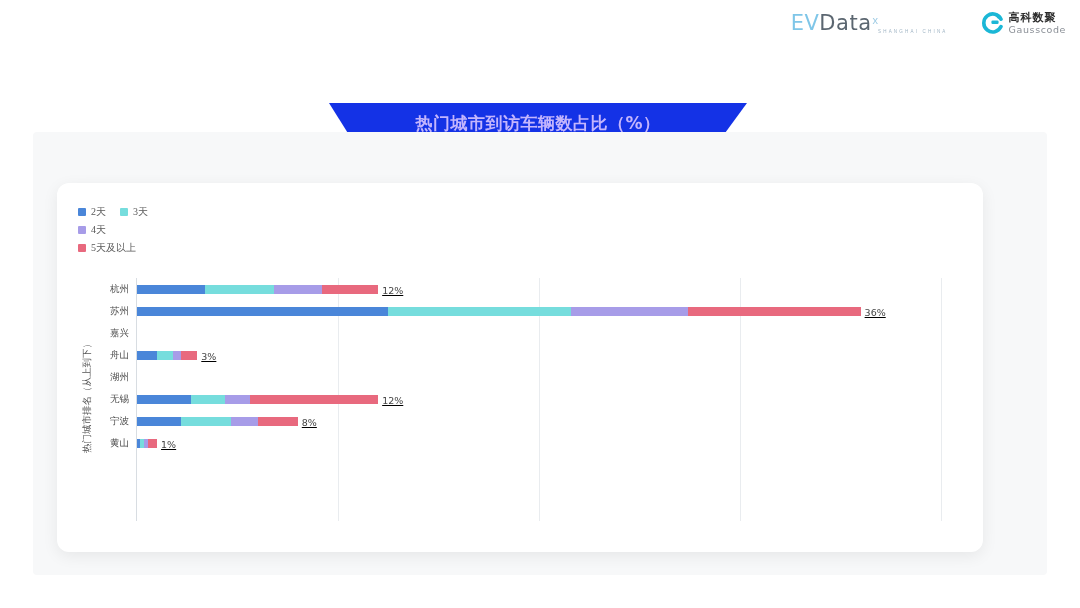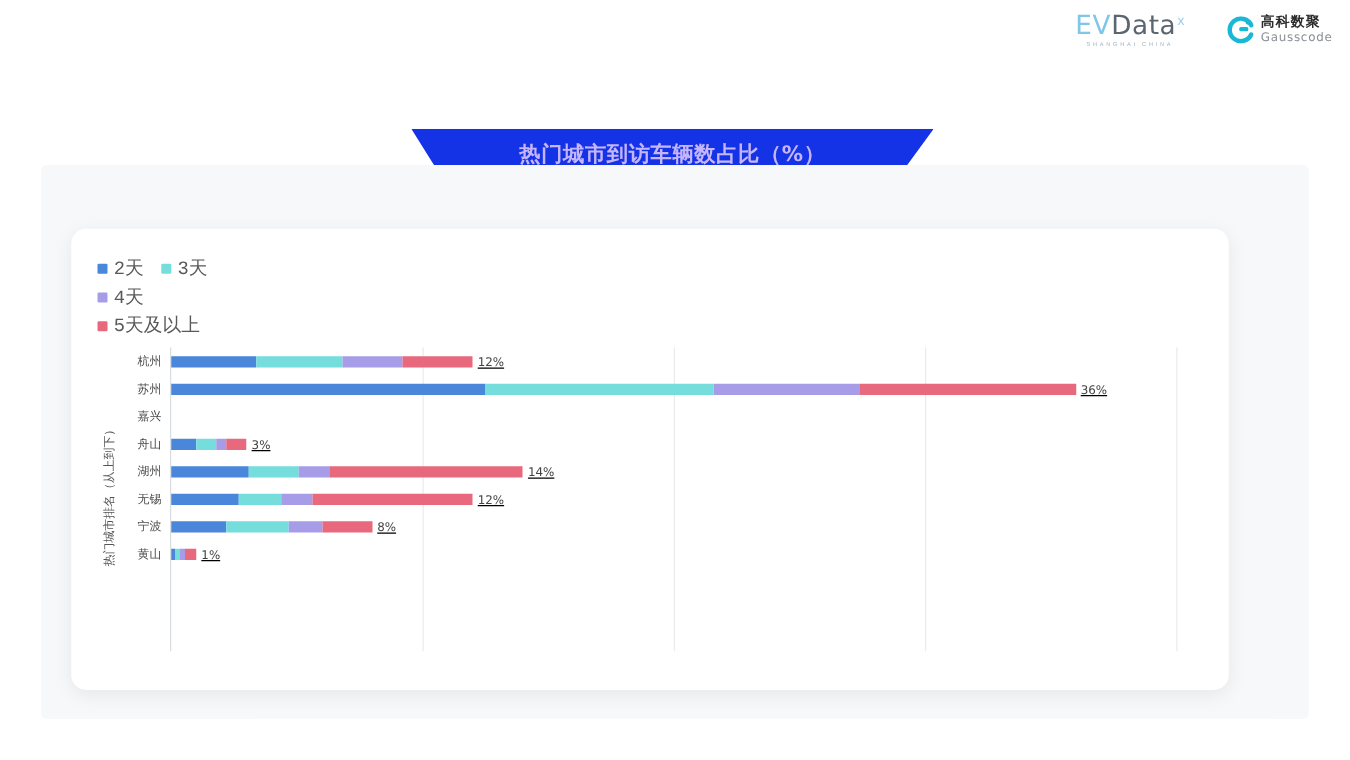--- a/index.html
+++ b/index.html
@@ -16,7 +16,7 @@
     position: absolute; top: 10px; right: 14px;
     display: flex; align-items: center; gap: 16px;
   }
-  .logo-evdata { display:flex; flex-direction:column; align-items:center; }
+  .logo-evdata { display:flex; flex-direction:row; align-items:flex-end; }
   .logo-evdata-row { display:flex; align-items:flex-start; }
   .logo-evdata-text {
     font-size: 21px; letter-spacing: .5px; font-weight: 400;

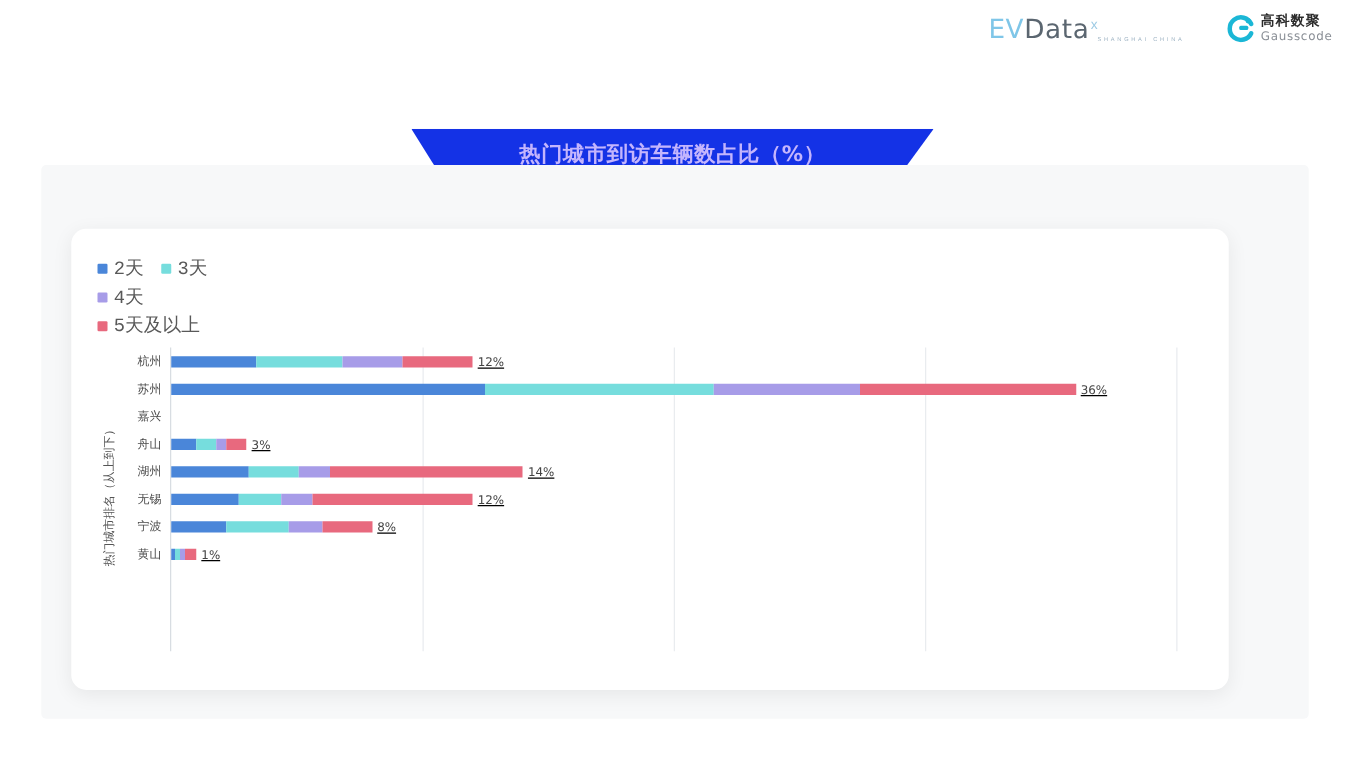--- a/index.html
+++ b/index.html
@@ -70,8 +70,8 @@
   }
   .legend-item { display:flex; align-items:center; margin-right:14px; }
   .legend-swatch { width:8px; height:8px; border-radius:1px; margin-right:5px; }
-  .legend-label { font-size:15px; color:#595959;
-                  font-family:Liberation Mono, monospace; }
+  .legend-label { font-size:10px; color:#595959;
+                  font-family:Liberation Serif, serif; }
 
   
   .plot {

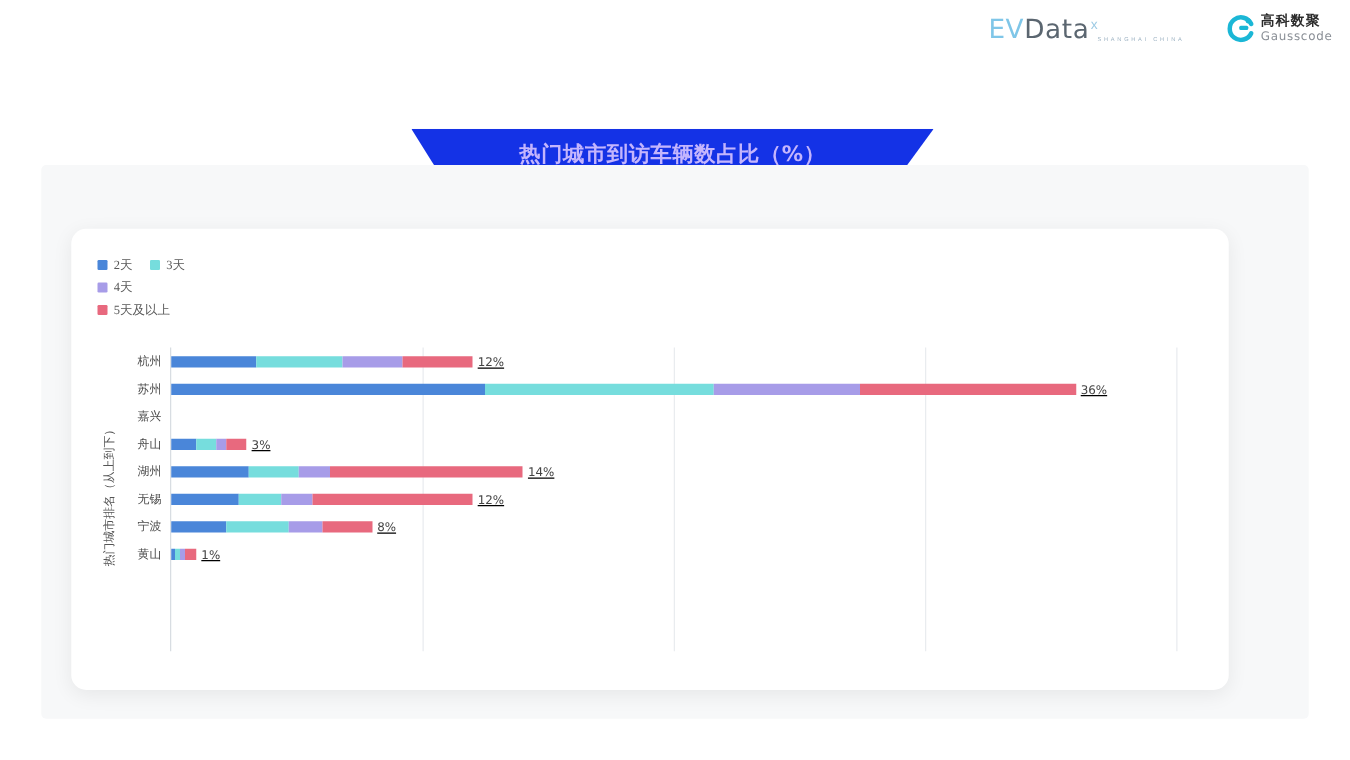--- a/index.html
+++ b/index.html
@@ -217,13 +217,6 @@
         </div>
         <div class="row">
           <div class="row-label">湖州</div>
-          <div class="bar-wrap">
-            <div class="seg" style="width: 62.31px; background: rgb(74, 134, 217);"></div>
-            <div class="seg" style="width: 40.2px; background: rgb(118, 221, 221);"></div>
-            <div class="seg" style="width: 24.12px; background: rgb(167, 156, 232);"></div>
-            <div class="seg" style="width: 154.77px; background: rgb(232, 105, 126);"></div>
-            <span class="bar-value">14%</span>
-          </div>
         </div>
         <div class="row">
           <div class="row-label">无锡</div>

